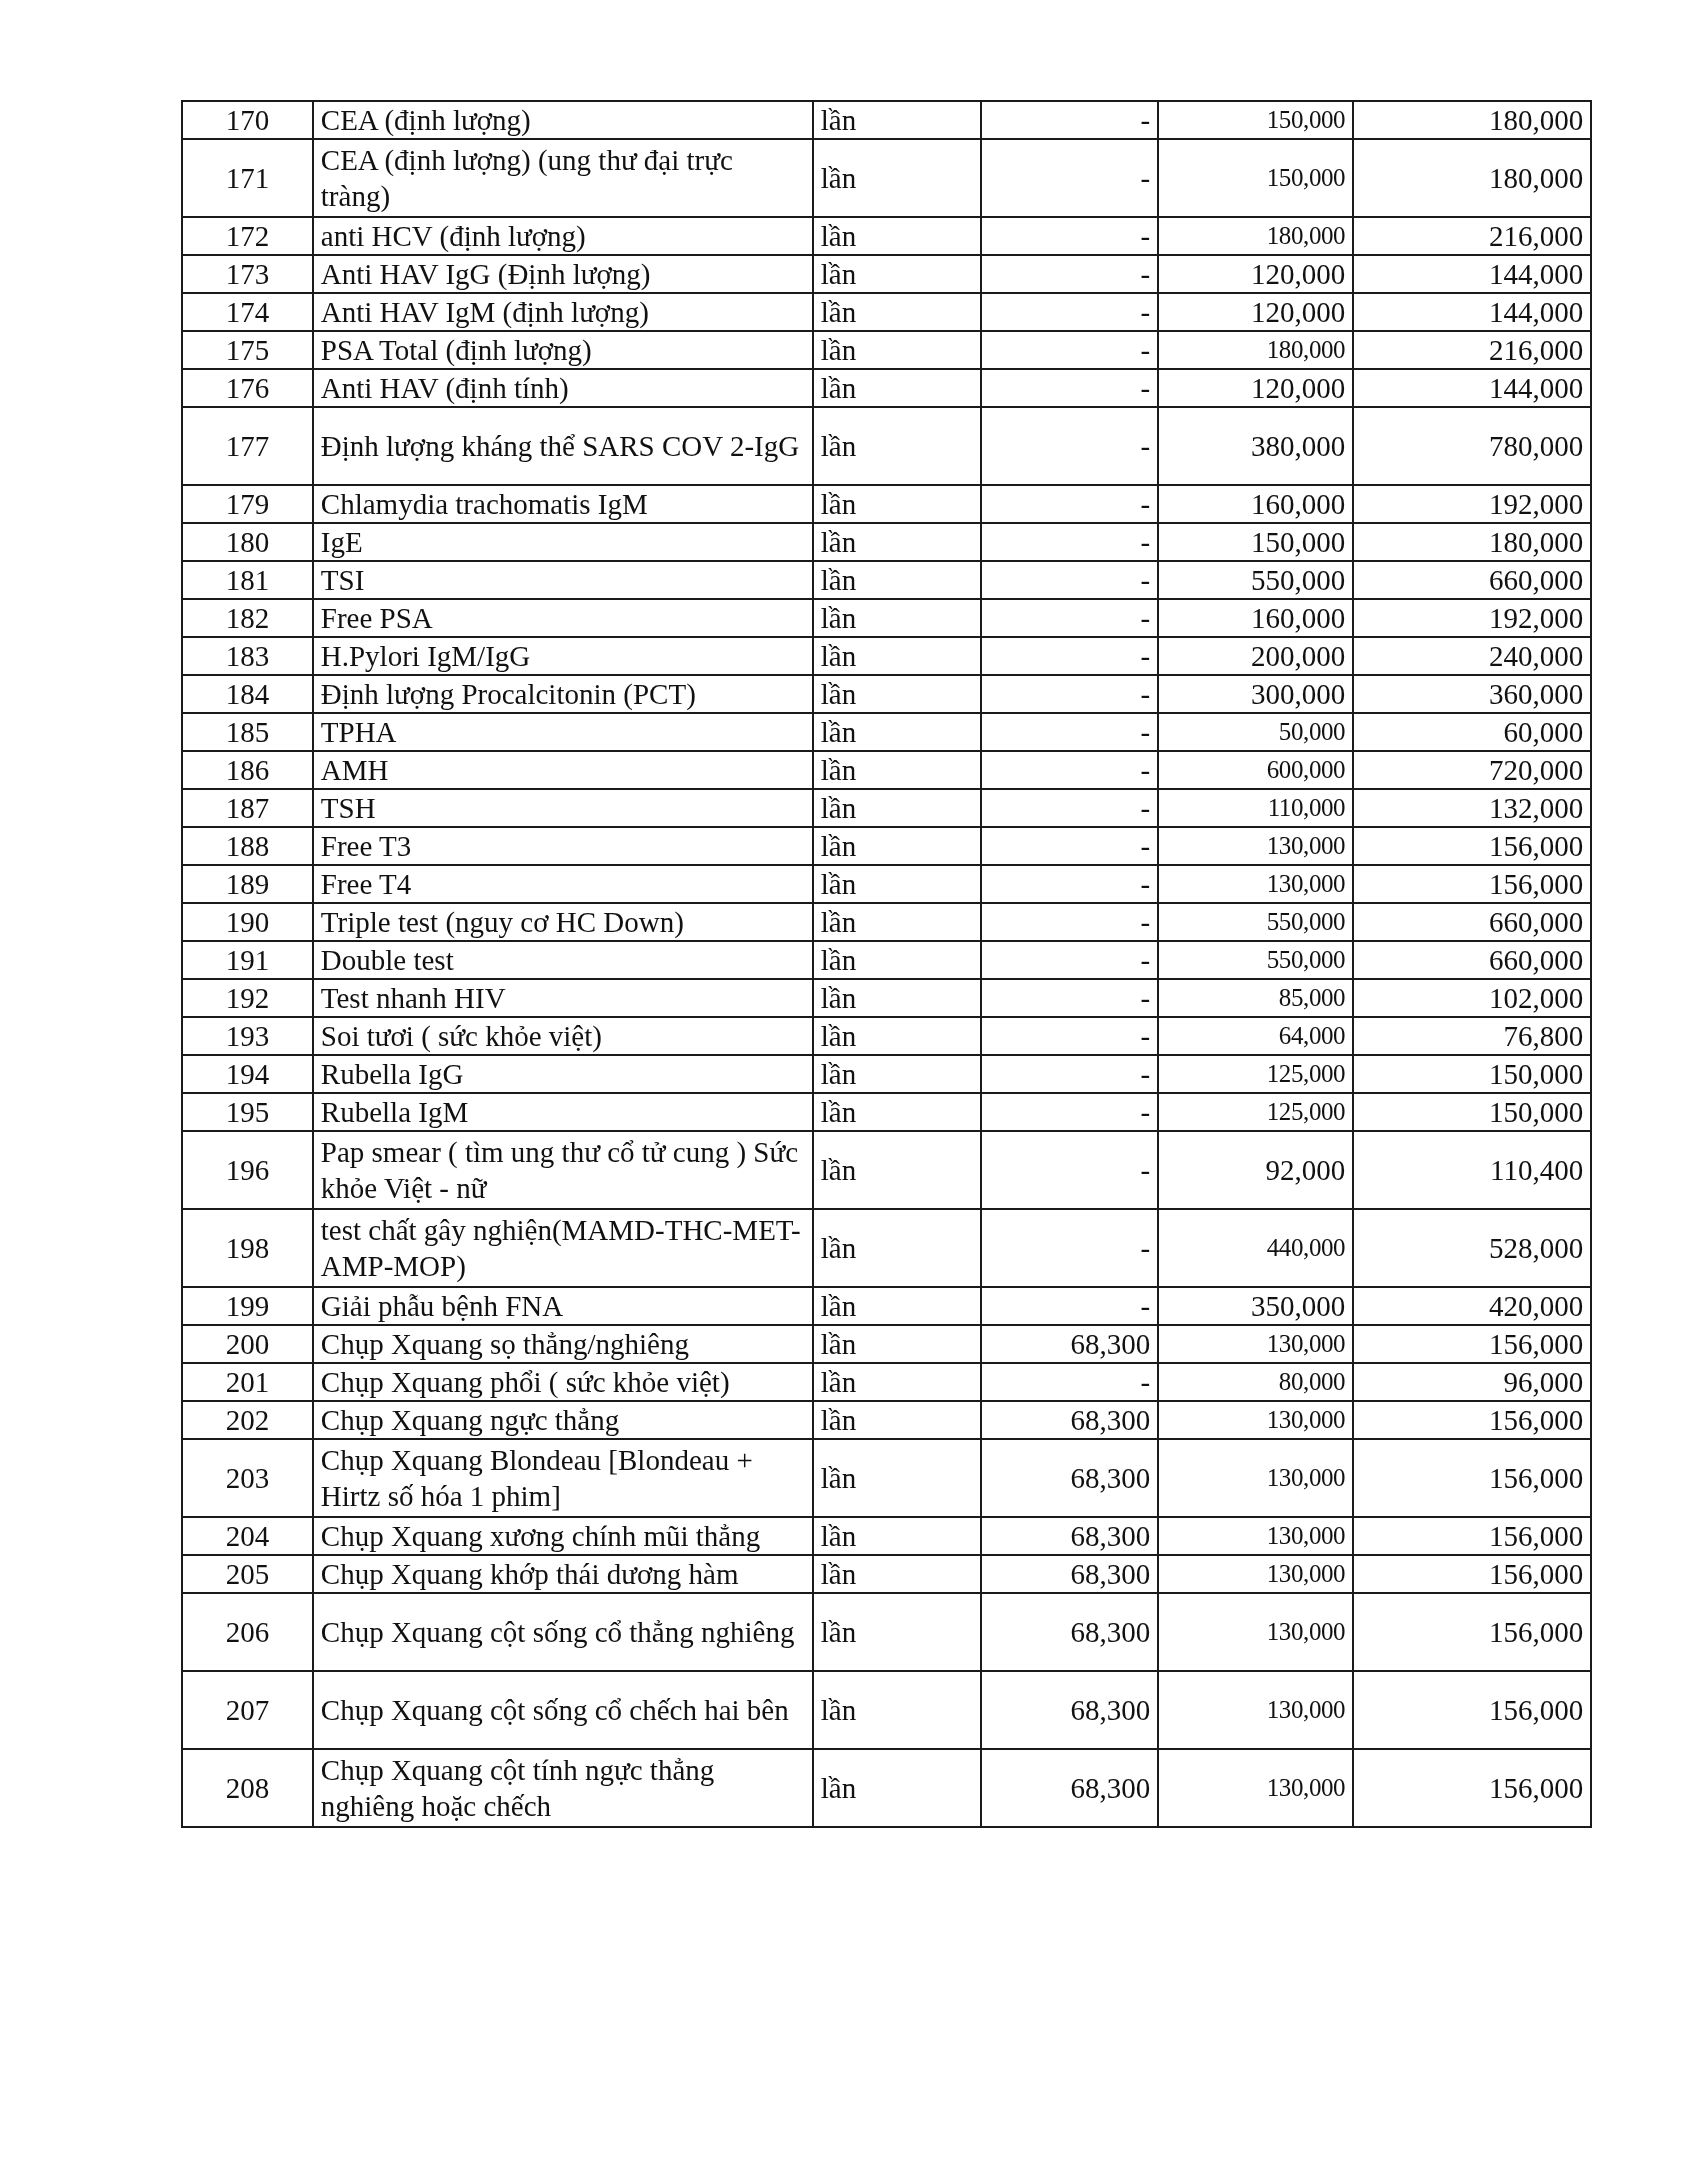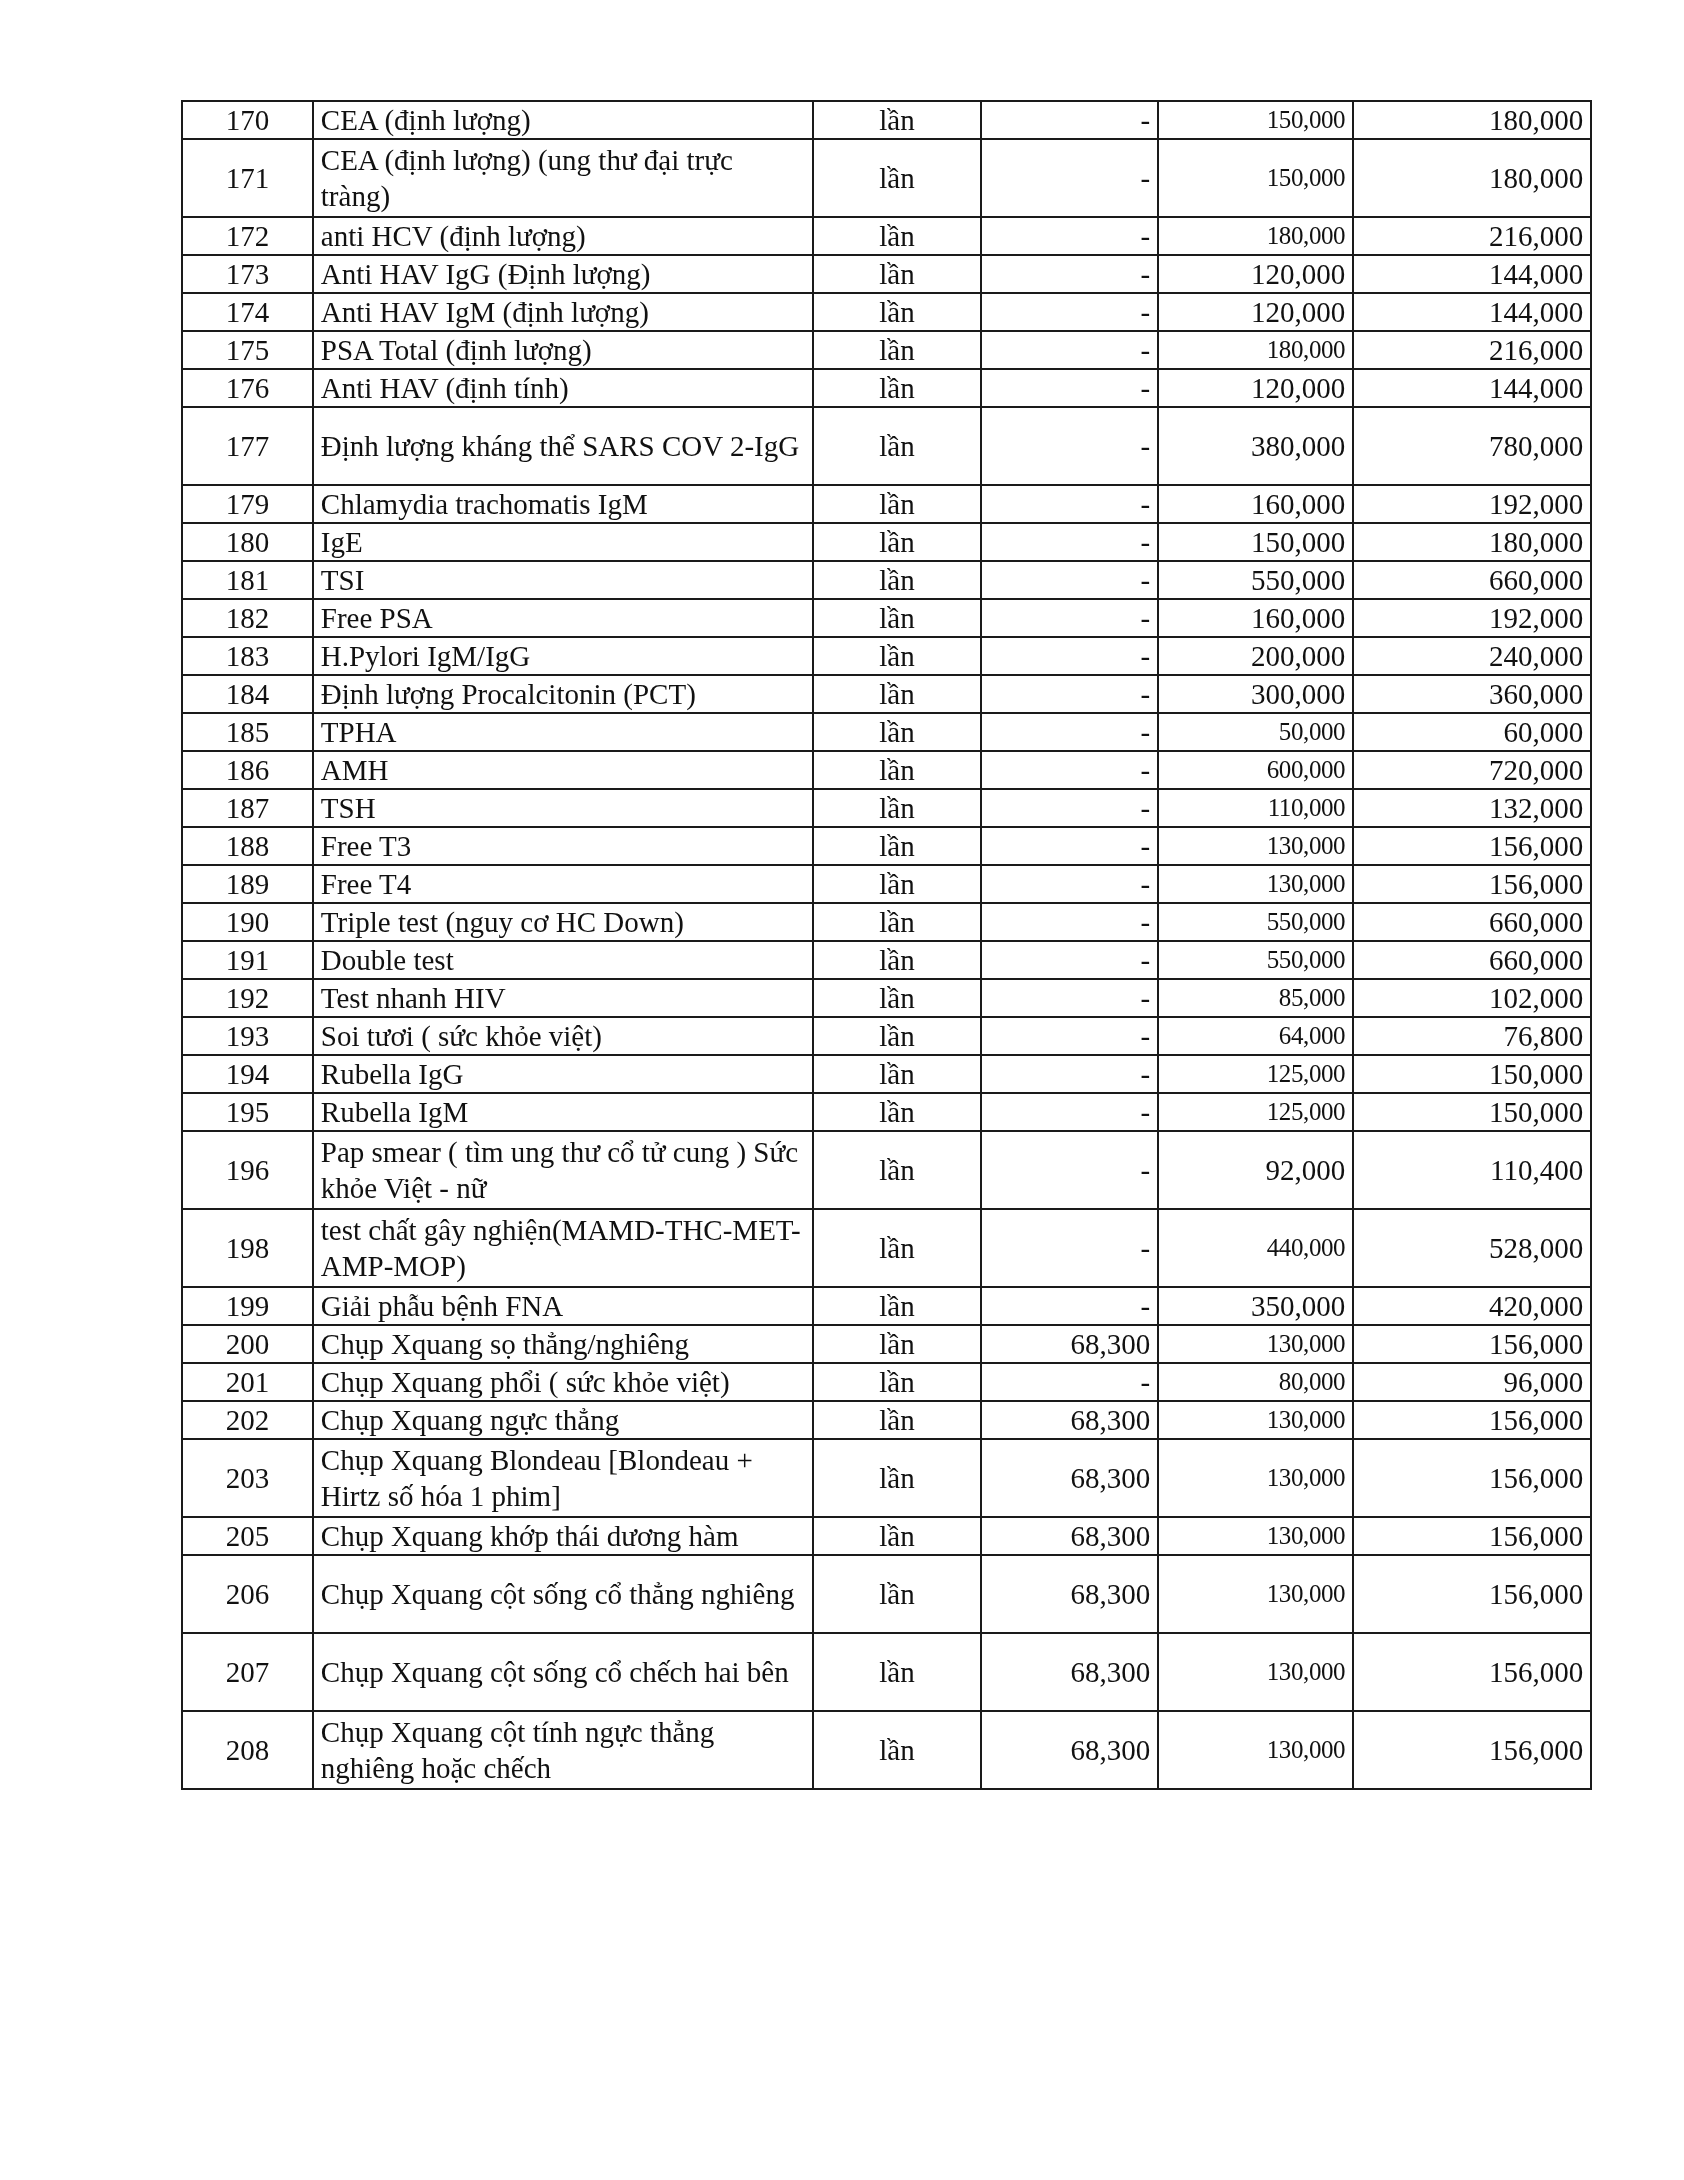--- a/index.html
+++ b/index.html
@@ -25,7 +25,7 @@
   tr.double td { height: 76px; }
   td.c-stt { text-align: center; }
   td.c-name { text-align: left; padding-left: 5.1px; }
-  td.c-unit { text-align: center; }
+  td.c-unit { }
   td.c-bhyt { text-align: right; padding-right: 32px; }
   td.c-price { text-align: right; padding-right: 12px; }
   td.c-price.small { font-size: 25px; letter-spacing: -0.4px; }

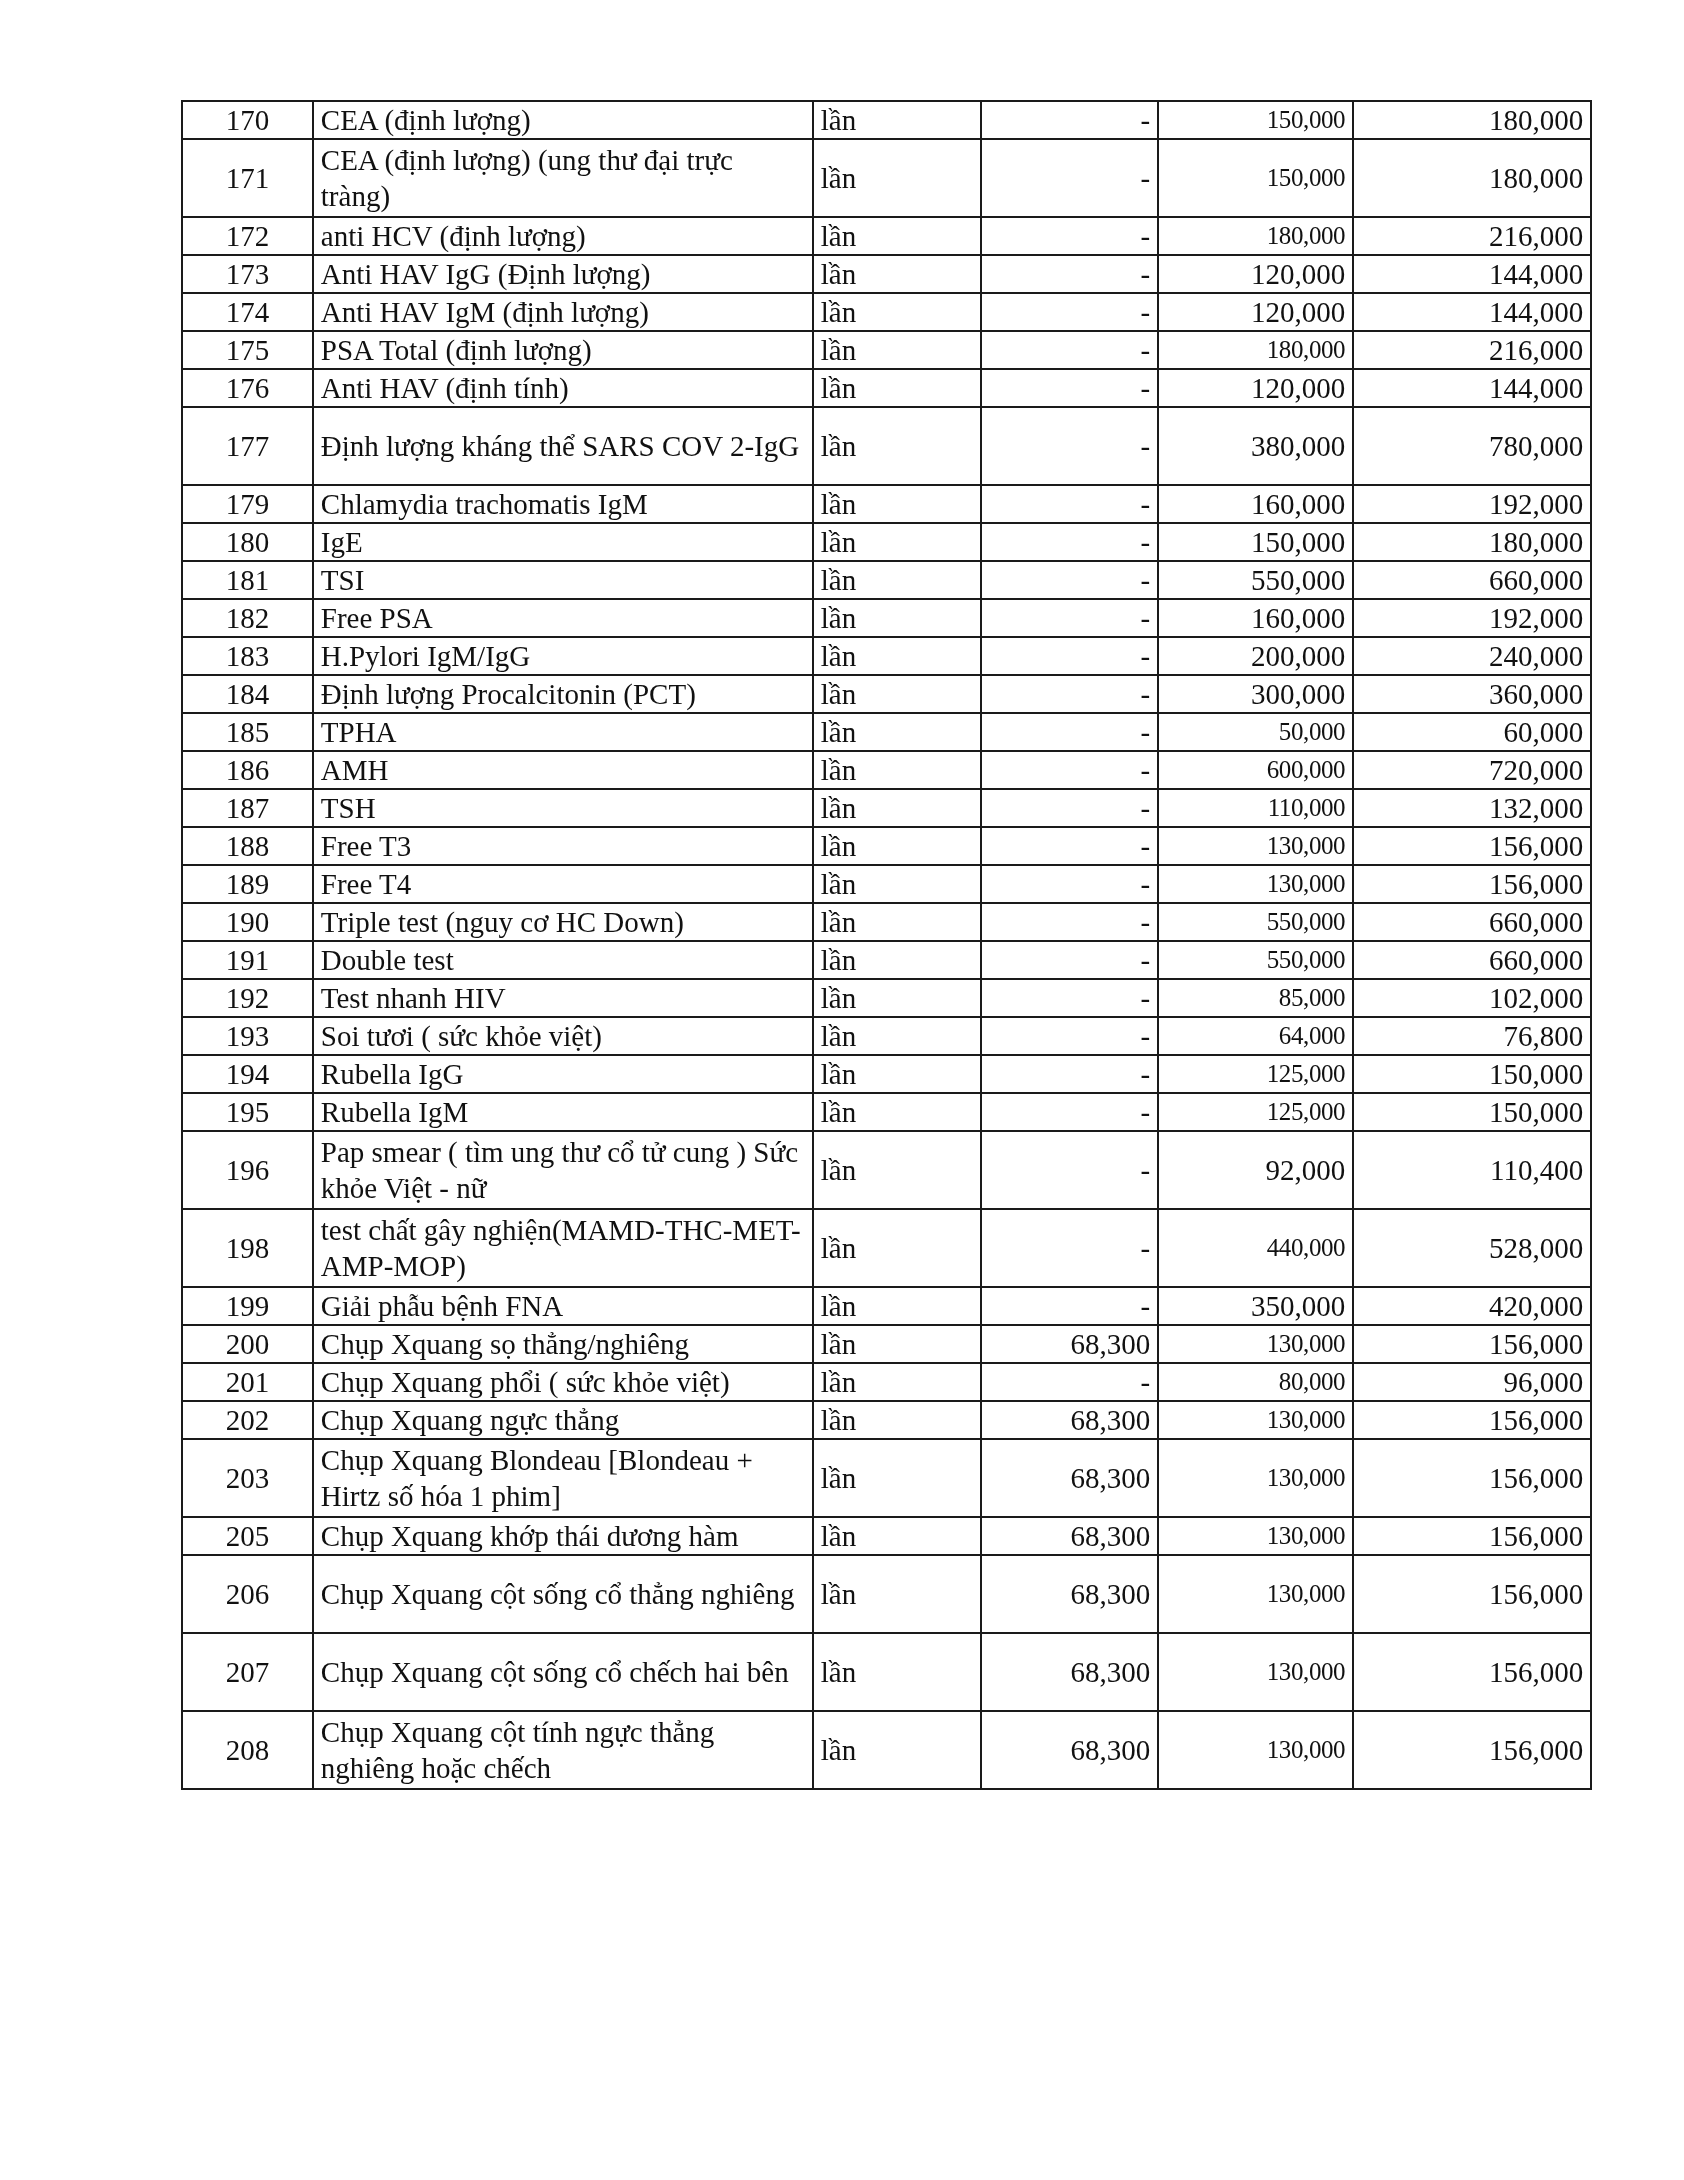--- a/index.html
+++ b/index.html
@@ -302,6 +302,14 @@
           <td class="c-total">156,000</td>
         </tr>
         <tr class="single">
+          <td class="c-stt">204</td>
+          <td class="c-name">Chụp Xquang xương chính mũi thẳng</td>
+          <td class="c-unit">lần</td>
+          <td class="c-bhyt">68,300</td>
+          <td class="c-price small">130,000</td>
+          <td class="c-total">156,000</td>
+        </tr>
+        <tr class="single">
           <td class="c-stt">205</td>
           <td class="c-name">Chụp Xquang khớp thái dương hàm</td>
           <td class="c-unit">lần</td>

